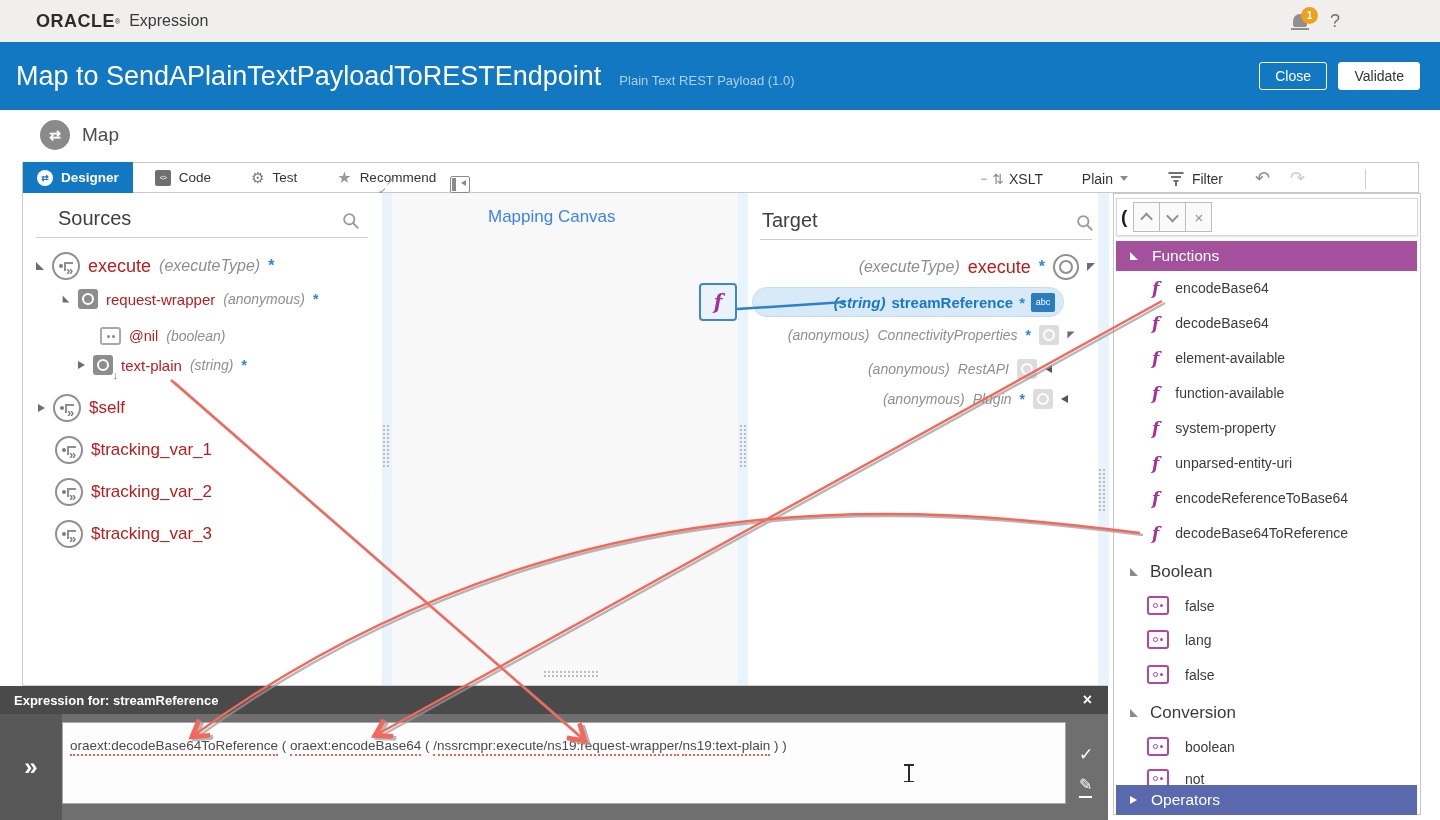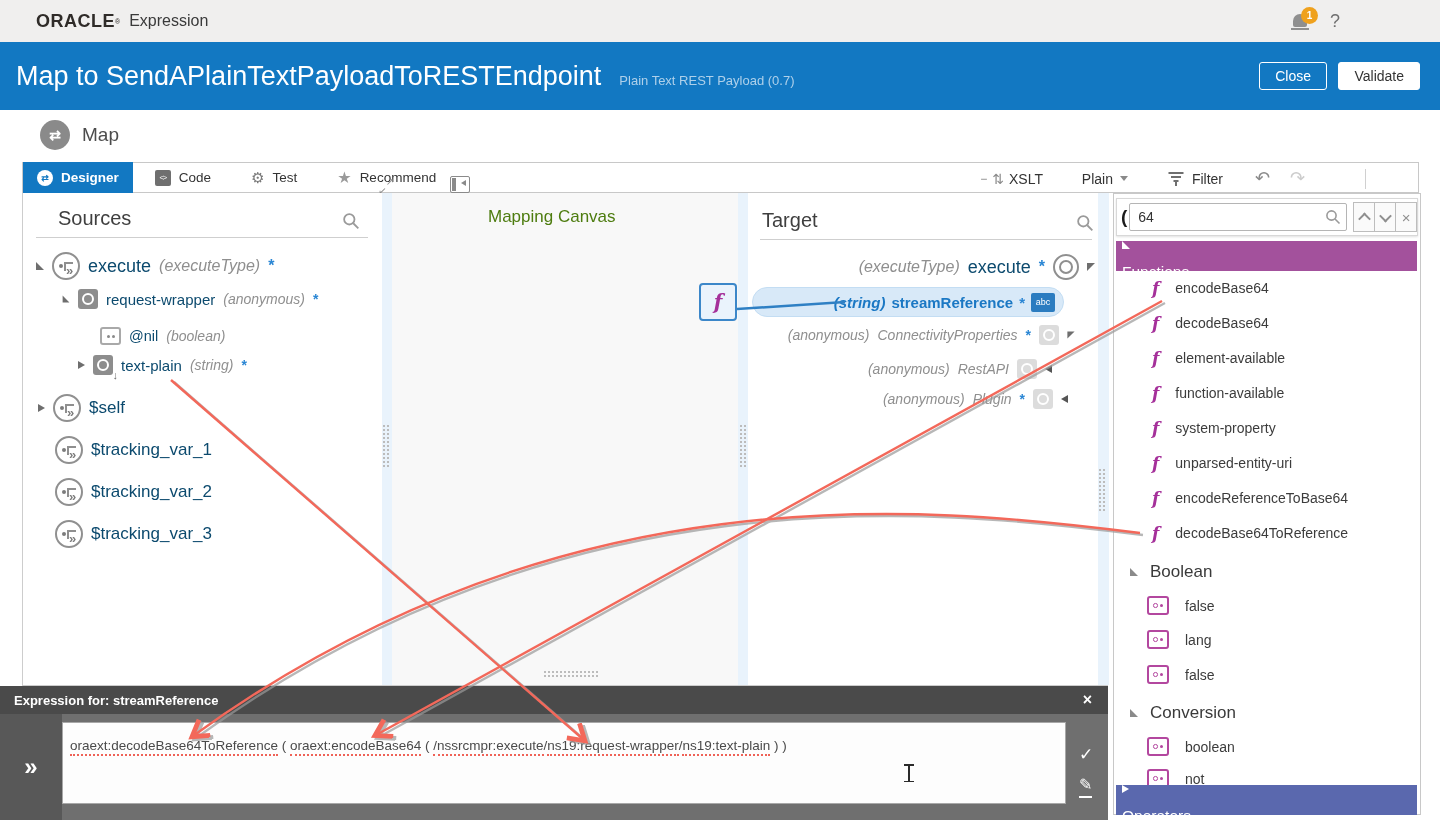--- a/index.html
+++ b/index.html
@@ -163,7 +163,7 @@
 
 <div class="r bluehdr flex">
   <div class="title" style="margin-left:16px">Map to SendAPlainTextPayloadToRESTEndpoint</div>
-  <div class="subtitle">Plain Text REST Payload (0.7)</div>
+  <div class="subtitle">Plain Text REST Payload (1.0)</div>
   <div class="r btn ghost" style="right:113px;top:20px">Close</div>
   <div class="r btn solid" style="right:20px;top:20px">Validate</div>
 </div>

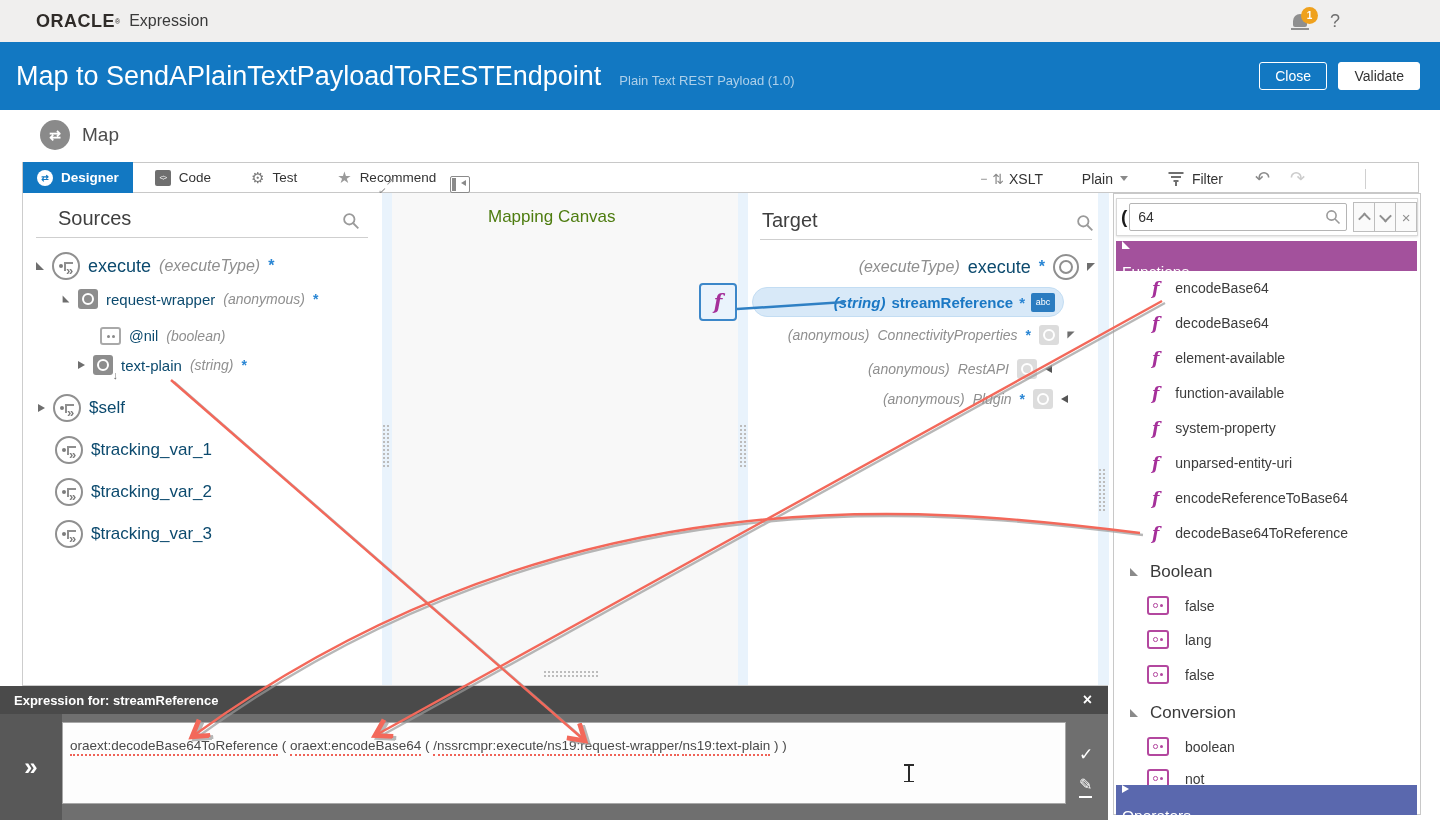--- a/index.html
+++ b/index.html
@@ -240,7 +240,7 @@
   </svg>
 <div class="r divider" style="left:36px;top:237px;width:332px"></div>
 
-<div class="r" style="left:488px;top:207px;font-size:17px;color:#4d7c0f">Mapping Canvas</div>
+<div class="r" style="left:488px;top:207px;font-size:17px;color:#3b82f6">Mapping Canvas</div>
 
 <div class="r paneltitle" style="left:762px;top:209px">Target</div>
 <svg class="r" style="left:1076px;top:214px" width="18" height="18" viewBox="0 0 16 16">

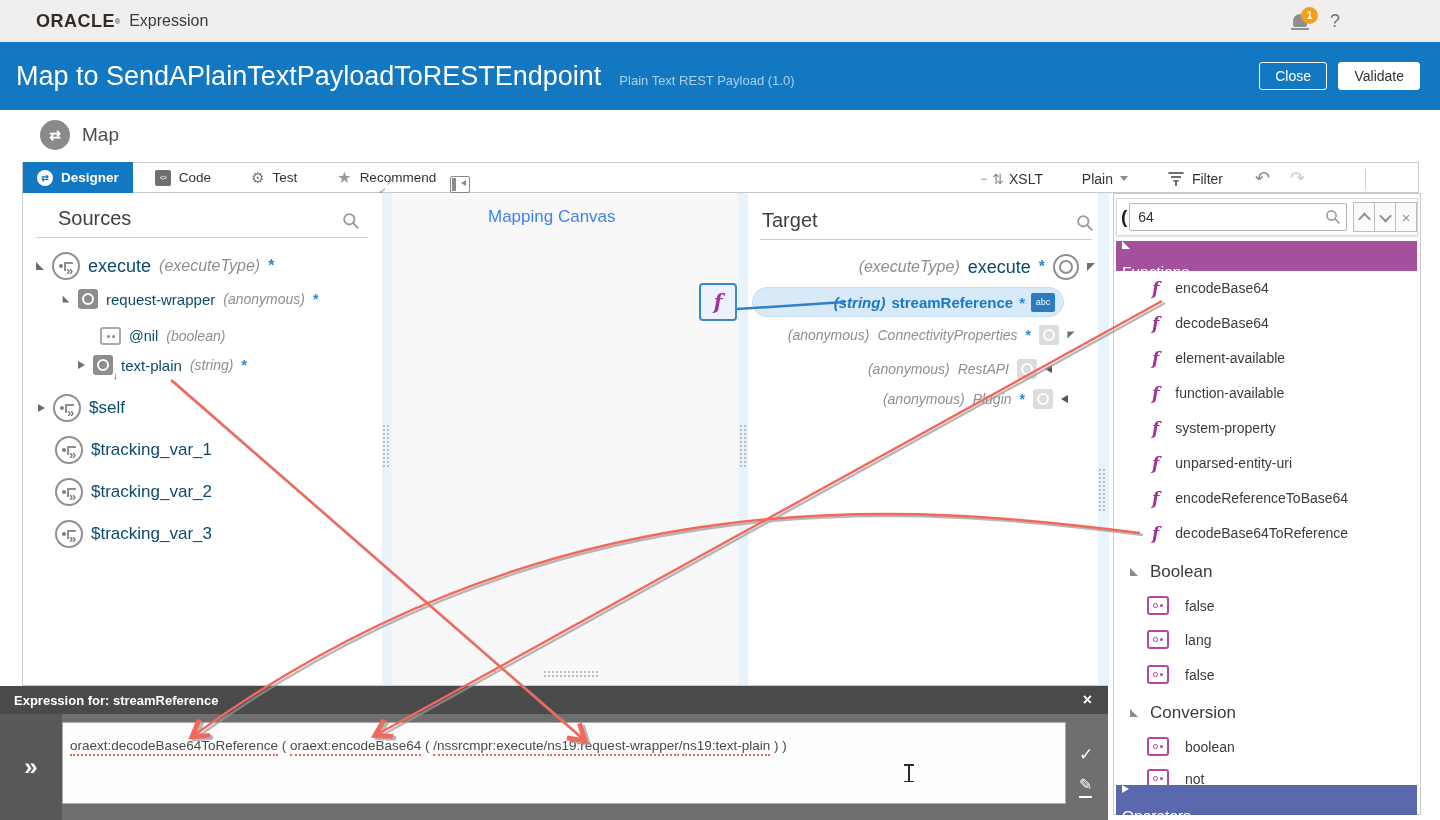--- a/index.html
+++ b/index.html
@@ -360,13 +360,6 @@
 <div class="r fpanel">
   <div class="searchwrap">
     <span class="sprefix">(</span>
-    <span style="position:relative">
-      <input class="sinput" value="64" style="">
-      <svg style="position:absolute;right:6px;top:6px" width="16" height="16" viewBox="0 0 16 16">
-          <circle cx="6.5" cy="6.5" r="4.6" fill="none" stroke="#9a9a9a" stroke-width="1.6"></circle>
-          <line x1="10" y1="10" x2="14.5" y2="14.5" stroke="#9a9a9a" stroke-width="1.6"></line>
-        </svg>
-    </span>
     <span class="sbtn" style="margin-left:6px">
         <span class="chev up"></span>
       </span>

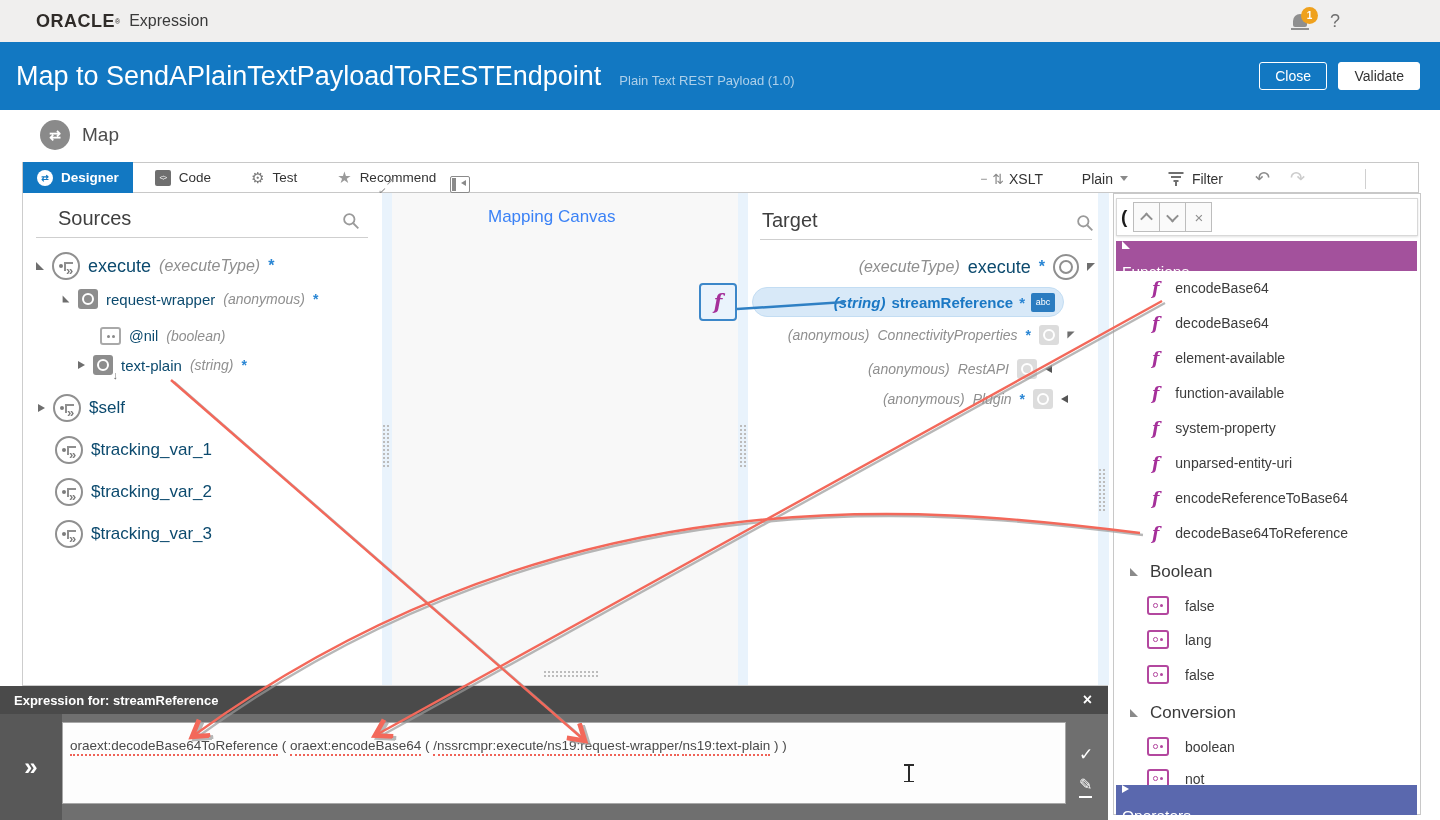--- a/index.html
+++ b/index.html
@@ -83,7 +83,7 @@
   .tsq-icon:after{content:"";position:absolute;left:4px;top:4px;width:8px;height:8px;border:2px solid #fff;border-radius:50%;}
   .ring-icon{width:22px;height:22px;border:2px solid #8f8f8f;border-radius:50%;position:relative;background:#fff;}
   .ring-icon:after{content:"";position:absolute;left:4px;top:4px;width:10px;height:10px;border:2px solid #8f8f8f;border-radius:50%;}
-  .nm{color:#0c4a6e;}
+  .nm{color:#b91c1c;}
   .tp{color:#8f8f8f;font-style:italic;}
   .req{color:#2a86d4;font-weight:bold;}
   .lg{font-size:18px;} .md{font-size:15px;} .sm{font-size:14.5px;} .vr{font-size:17px;}

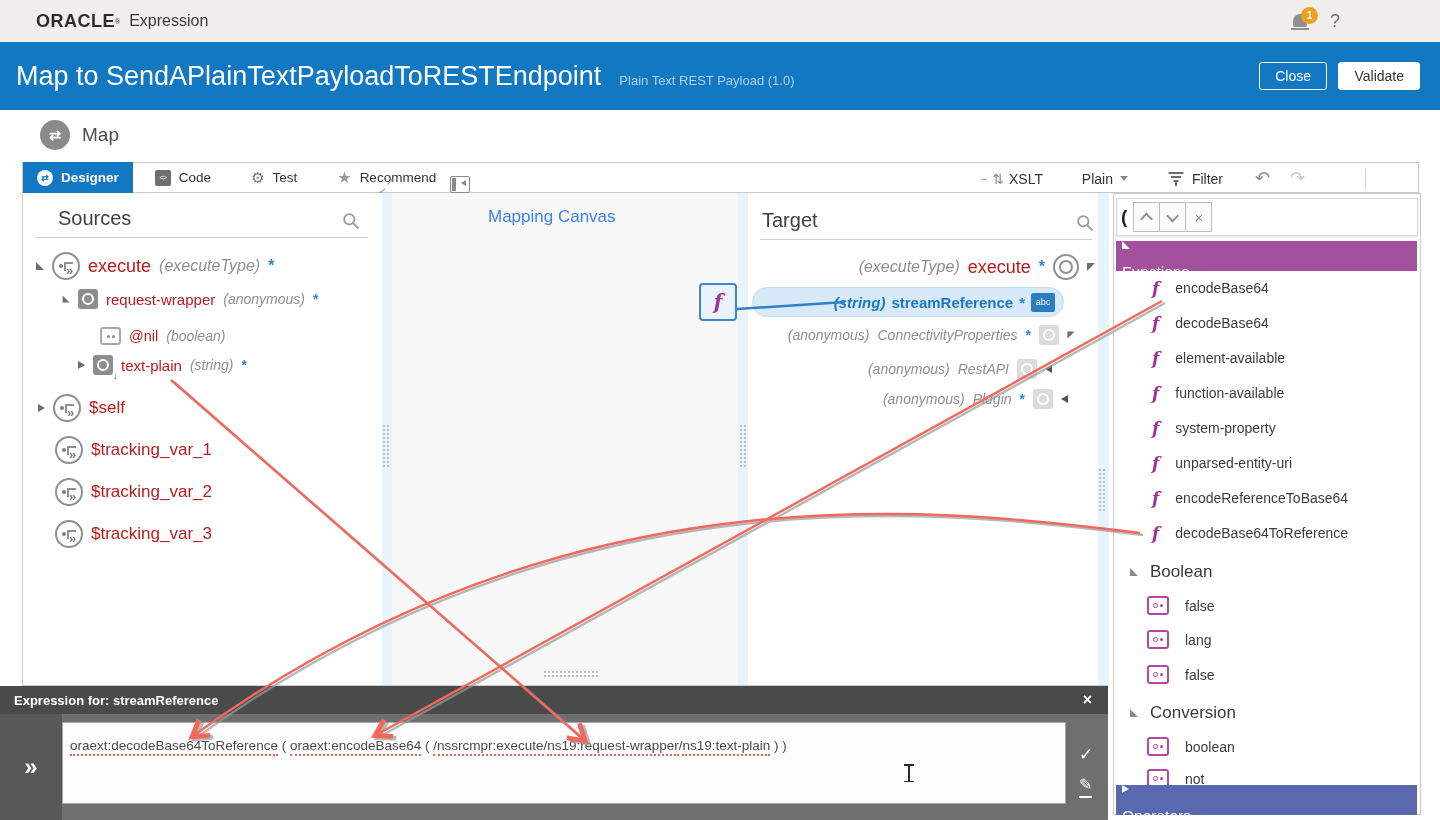--- a/index.html
+++ b/index.html
@@ -110,7 +110,7 @@
   .chev.up{transform:rotate(45deg) translate(1px,1px);}
   .chev.down{transform:rotate(225deg) translate(1px,1px);}
   .xglyph{color:#8f8f8f;font-size:15px;}
-  .sechdr{position:absolute;left:2px;width:301px;height:30px;display:flex;gap:14px;padding-left:6px;box-sizing:border-box;flex-direction:column;}
+  .sechdr{position:absolute;left:2px;width:301px;height:30px;display:flex;align-items:center;gap:14px;padding-left:14px;box-sizing:border-box;}
   .sechdr.purple{background:#a3519c;}
   .sechdr.indigo{background:#5a68ae;}
   .sechdr .lbl{color:#fff;font-size:15.5px;}

